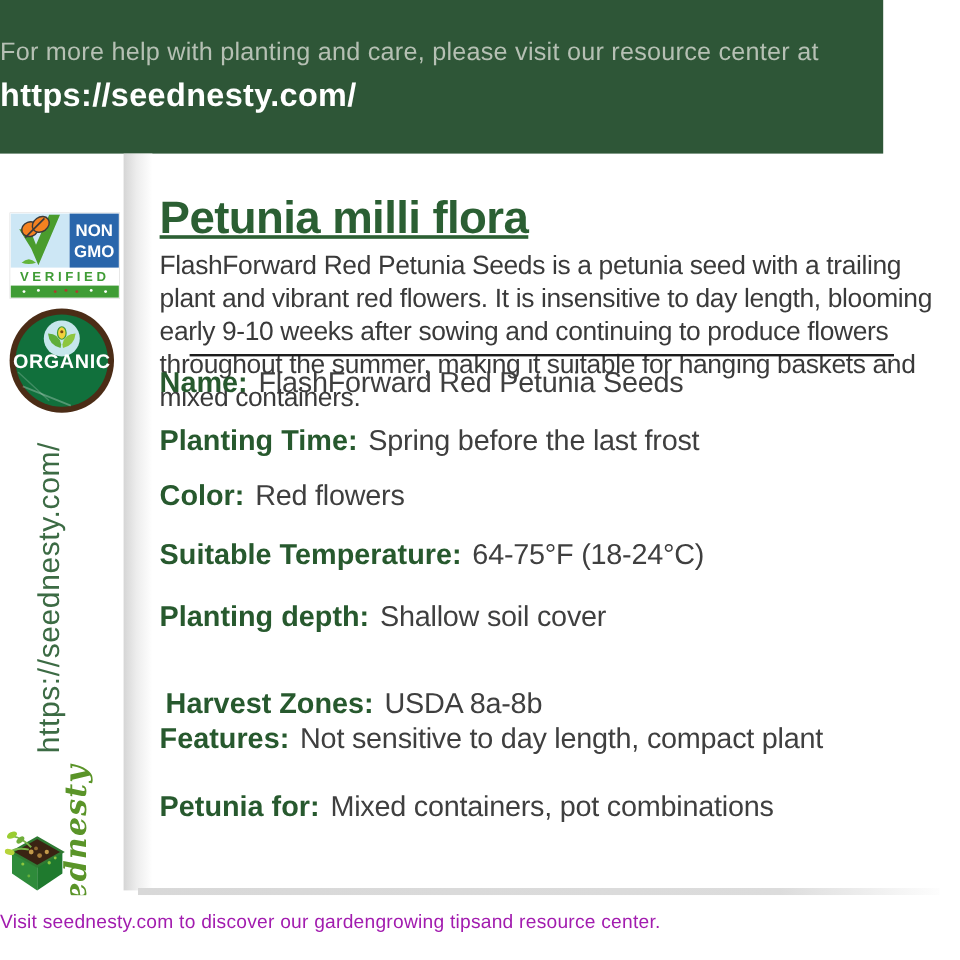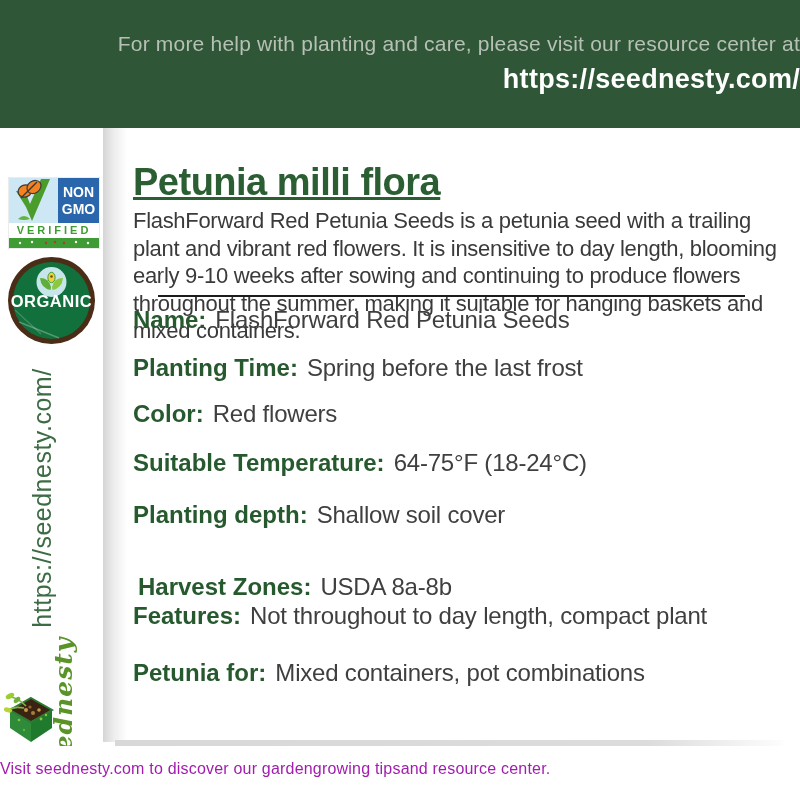--- a/index.html
+++ b/index.html
@@ -7,7 +7,7 @@
   .page{position:absolute;inset:0;}
 
   
-  .banner-top{position:absolute;left:0;top:0;width:800px;height:128px;background:#2e5637;text-align:right;}
+  .banner-top{position:absolute;left:0;top:0;width:736px;height:128px;background:#2e5637;text-align:left;}
   .banner-line1{position:absolute;left:0;top:32px;width:100%;font-size:21px;color:#b6c0b4;letter-spacing:.2px;}
   .banner-url{position:absolute;left:0;top:64px;width:100%;font-size:27px;font-weight:bold;color:#ffffff;letter-spacing:.3px;cursor:pointer;}
 

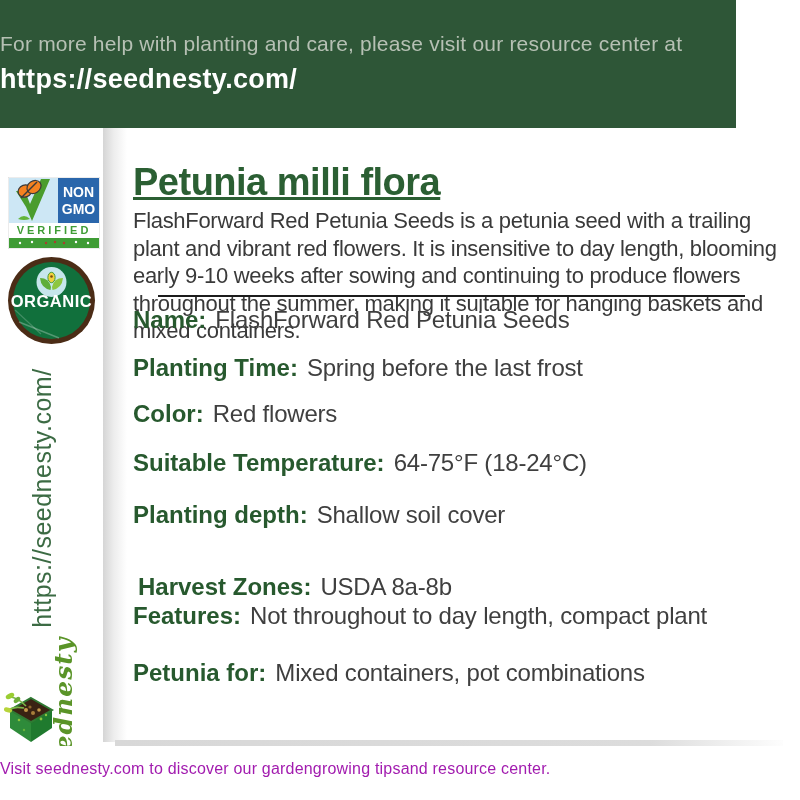--- a/index.html
+++ b/index.html
@@ -141,7 +141,7 @@
     </div>
     <div class="row row-6">
       <span class="label">Features:</span>
-      <span class="value">Not throughout to day length, compact plant</span>
+      <span class="value">Not sensitive to day length, compact plant</span>
     </div>
     <div class="row row-7">
       <span class="label">Petunia for:</span>

